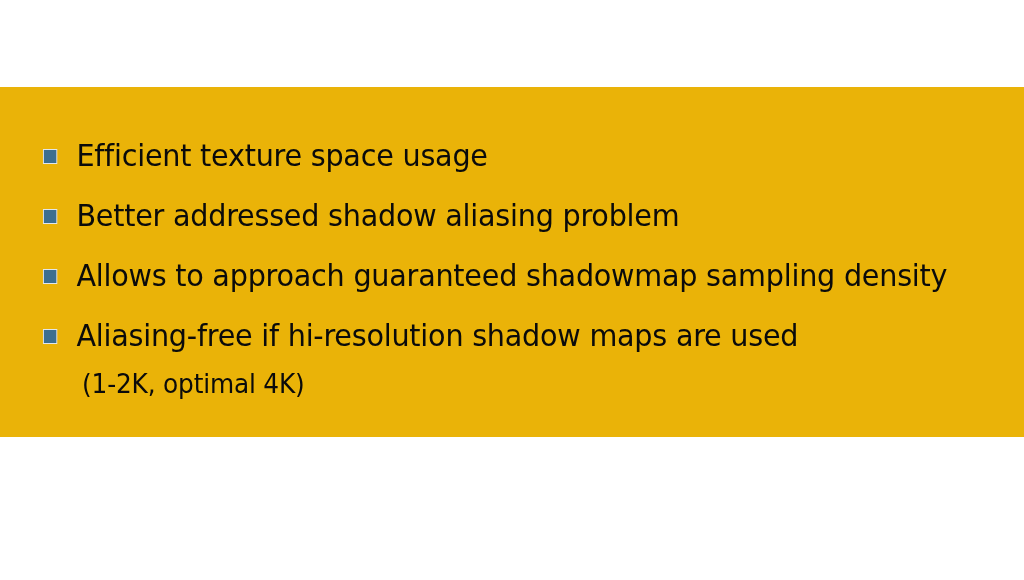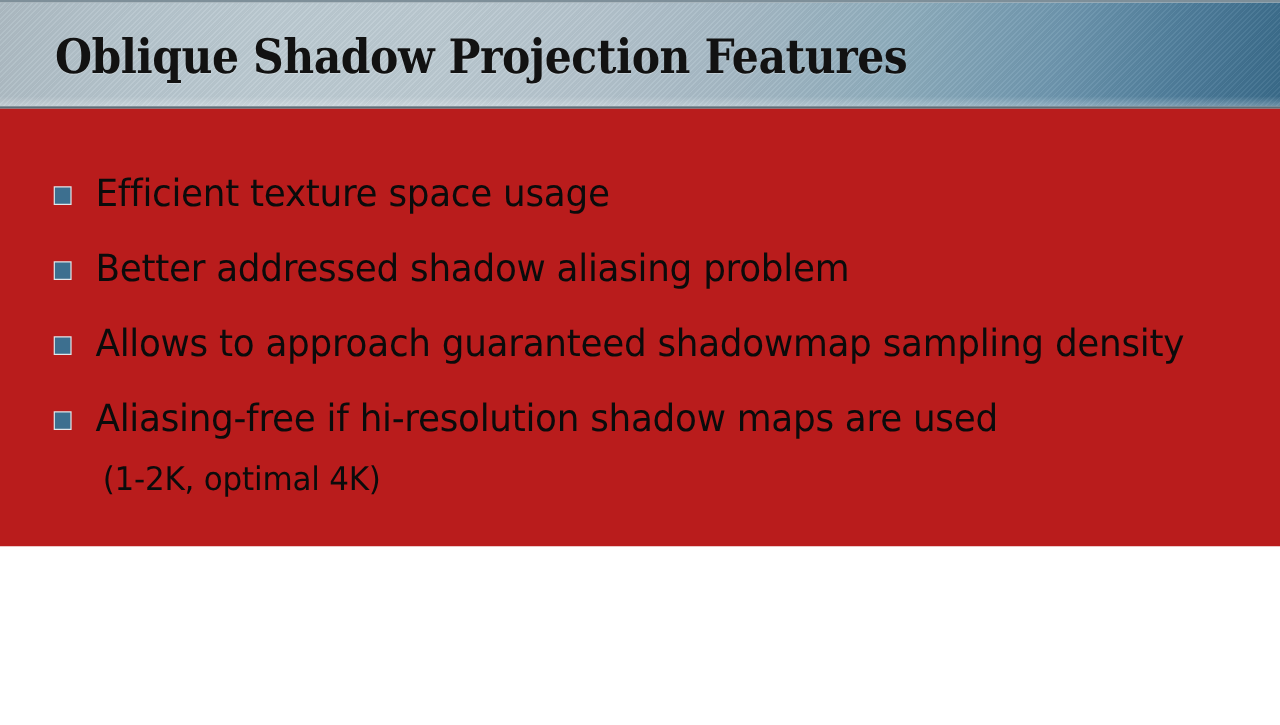--- a/index.html
+++ b/index.html
@@ -142,9 +142,6 @@
 
 <div class="slide">
 
-  <div class="title-banner">
-    <h1 class="slide-title">Oblique Shadow Projection Features</h1>
-  </div>
 
   <div class="body-area">
     <ul class="bullet-list">

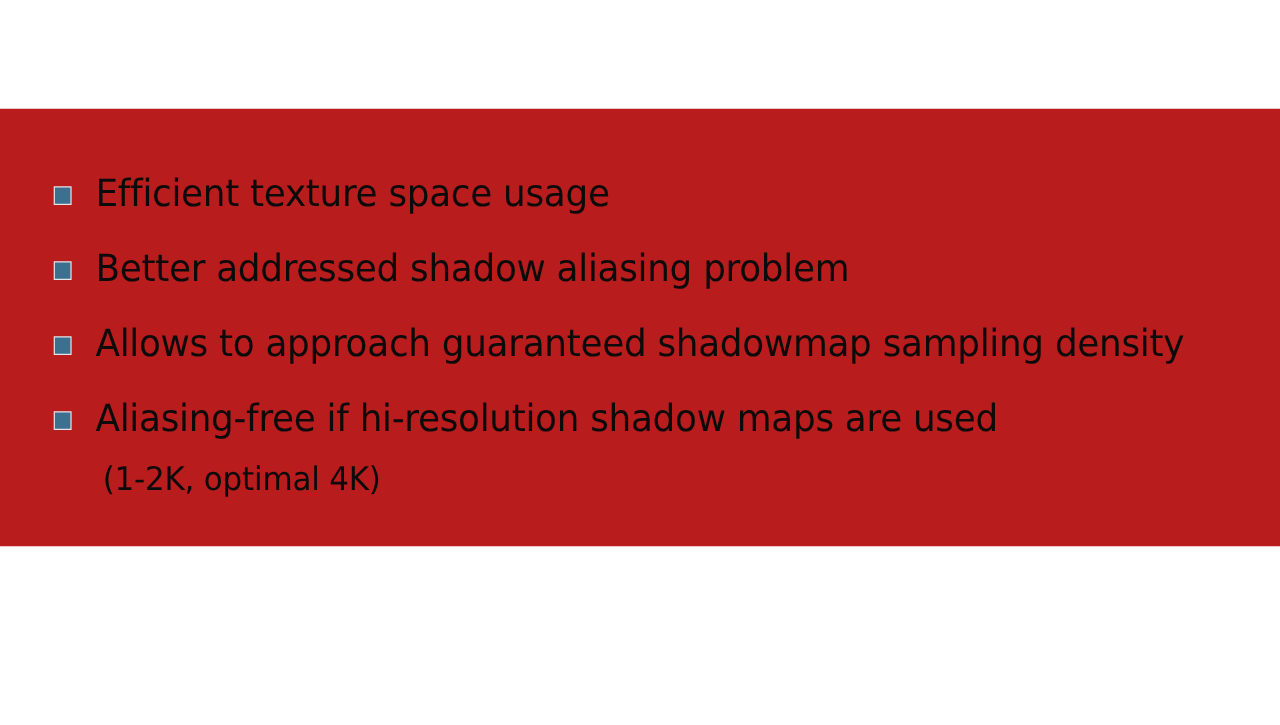--- a/index.html
+++ b/index.html
@@ -89,7 +89,7 @@
     top: 87px;
     width: 1024px;
     height: 350px;
-    background: #b91c1c;
+    background: #eab308;
   }
 
   .bullet-list {

